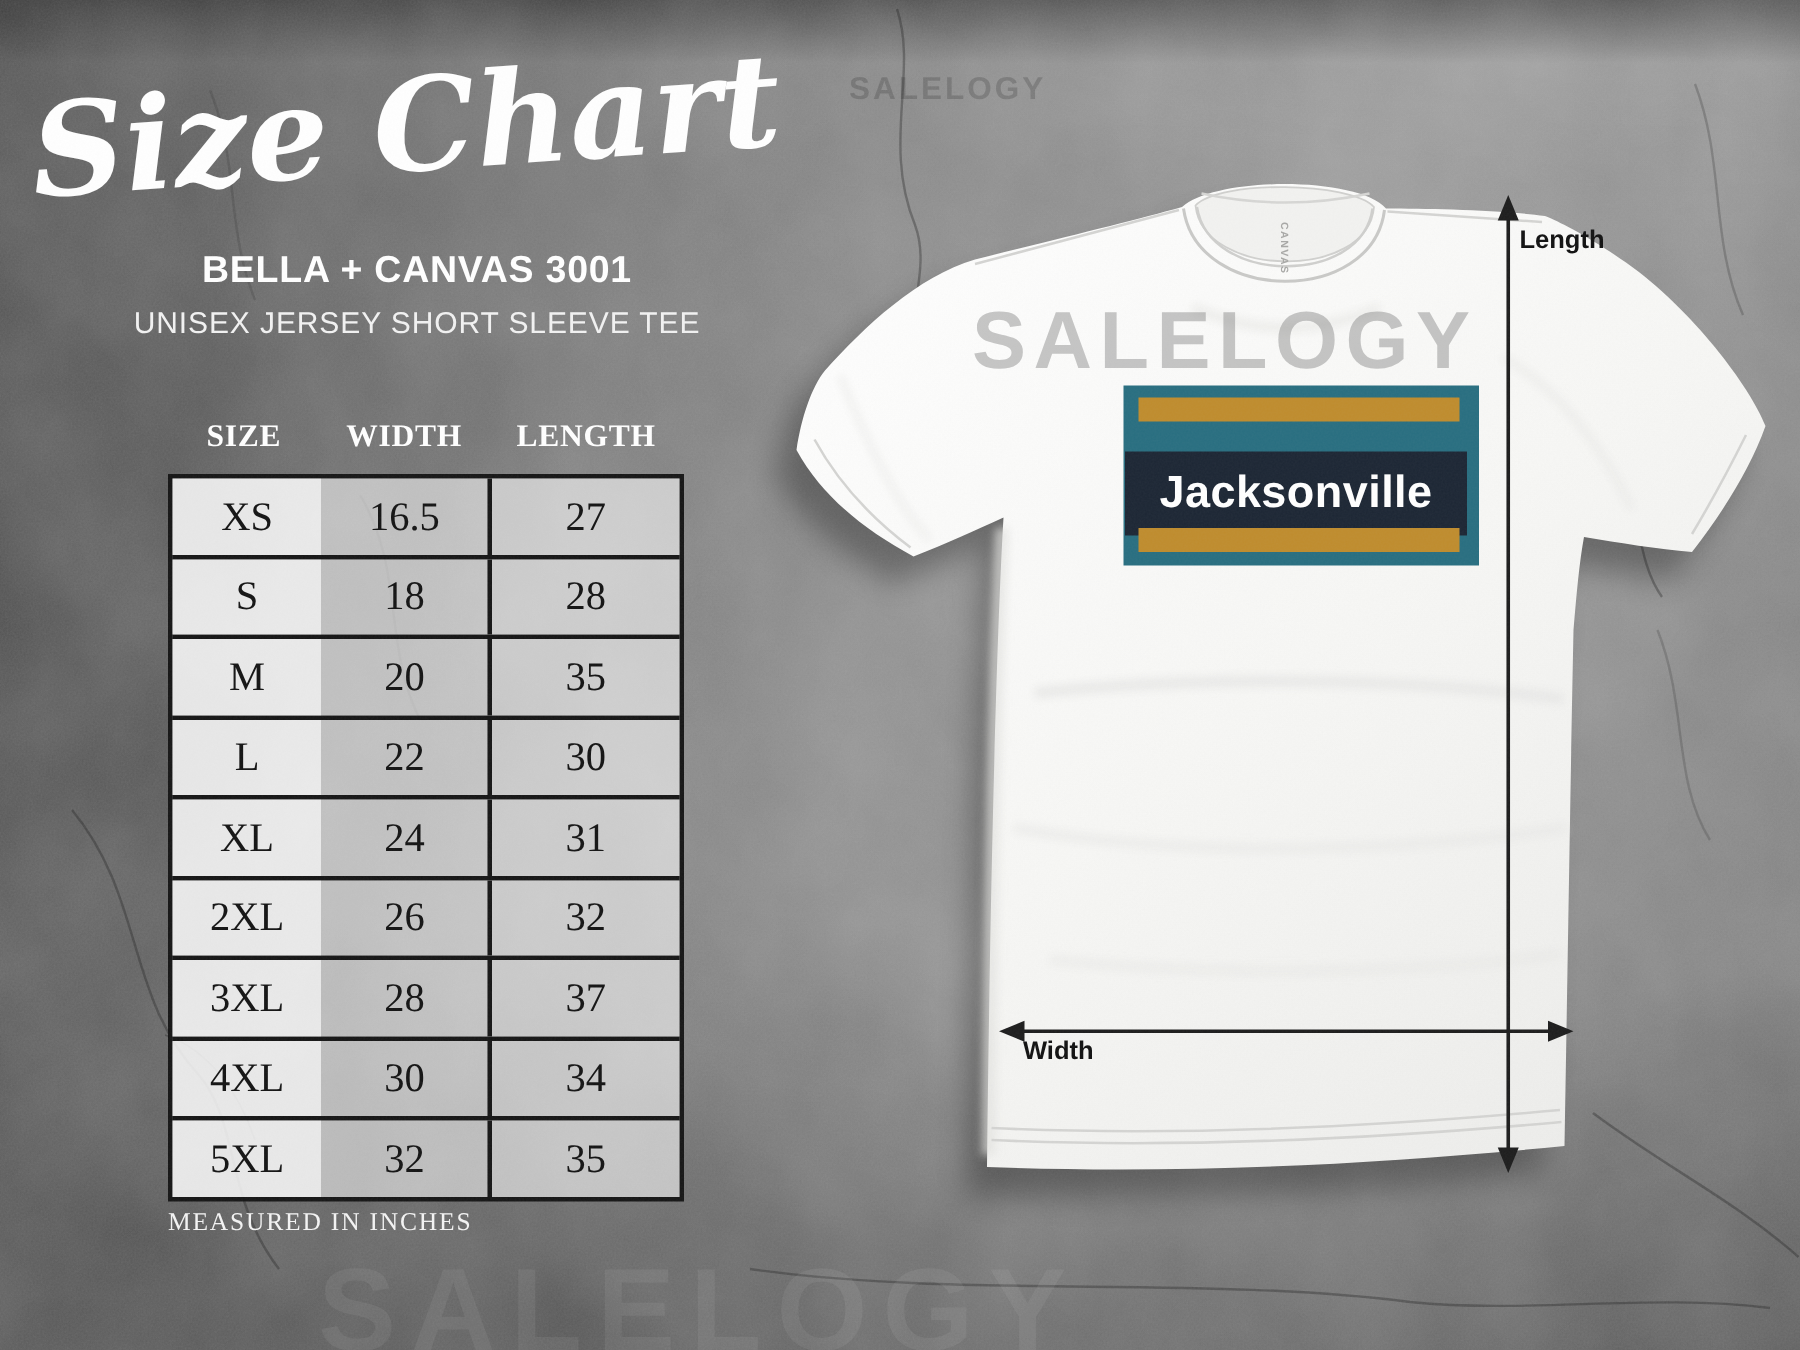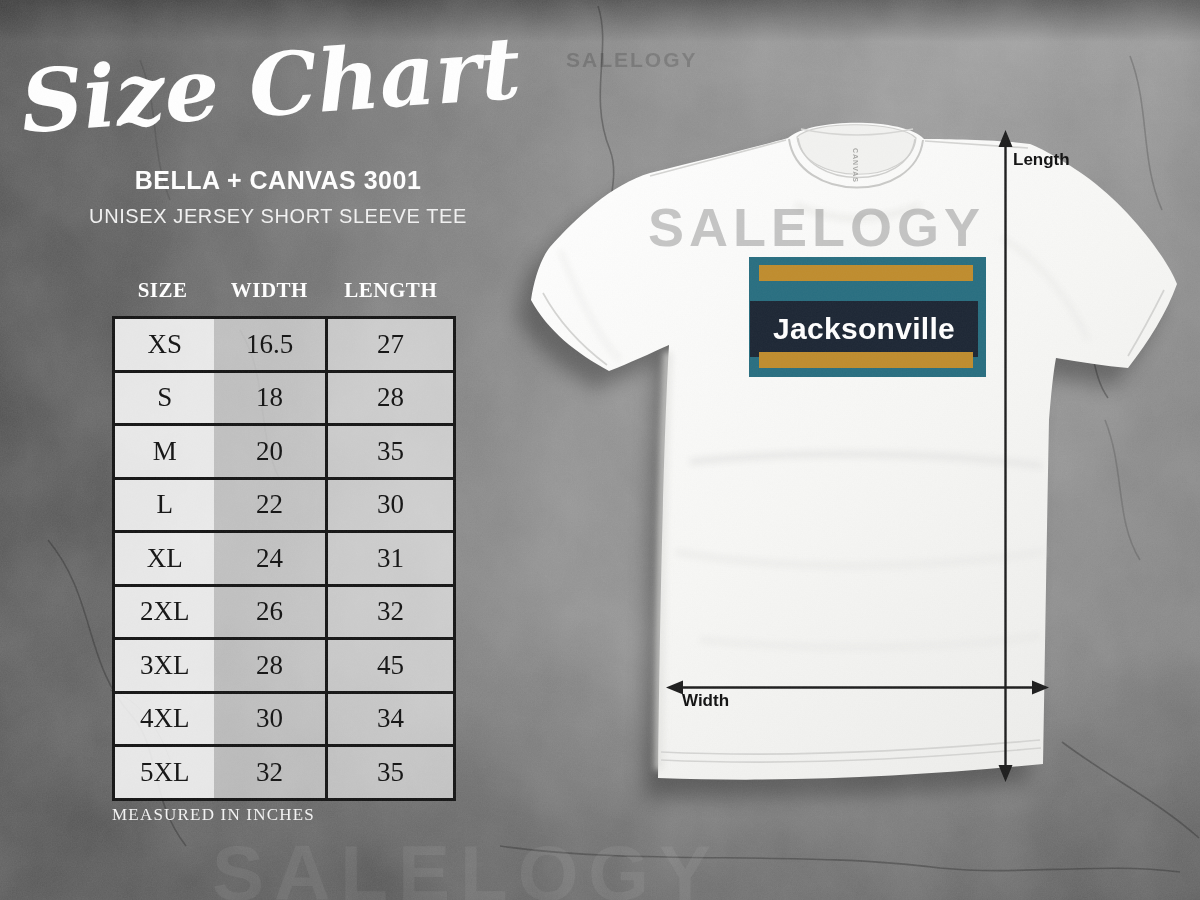--- a/index.html
+++ b/index.html
@@ -214,7 +214,7 @@
       <div class="trow">
         <div class="cell c0">3XL</div>
         <div class="cell c1">28</div>
-        <div class="cell c2">45</div>
+        <div class="cell c2">37</div>
       </div>
       <div class="trow">
         <div class="cell c0">4XL</div>

